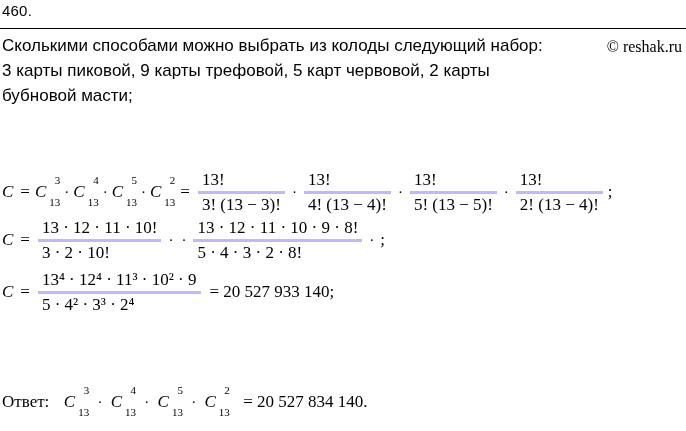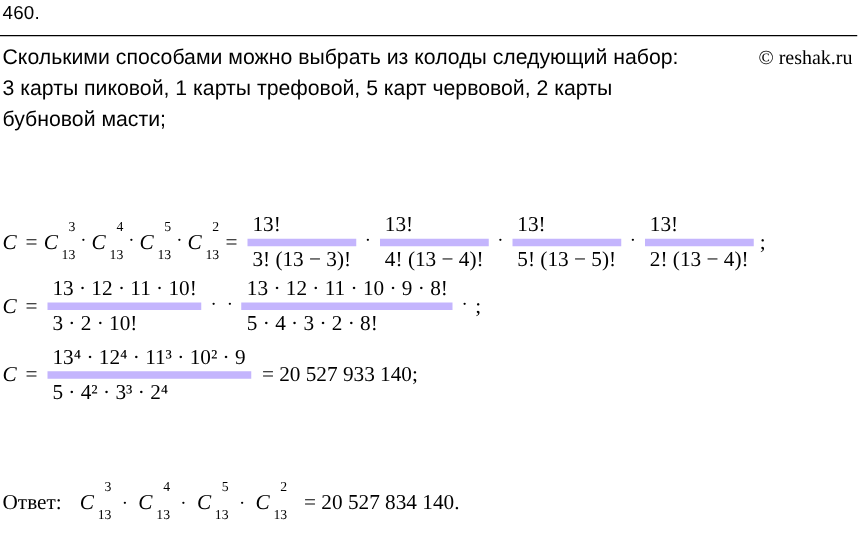--- a/index.html
+++ b/index.html
@@ -161,7 +161,7 @@
 
   <div class="statement">
     <div>Сколькими способами можно выбрать из колоды следующий набор:</div>
-    <div>3 карты пиковой, 1 карты трефовой, 5 карт червовой, 2 карты</div>
+    <div>3 карты пиковой, 9 карты трефовой, 5 карт червовой, 2 карты</div>
     <div>бубновой масти;</div>
   </div>
 

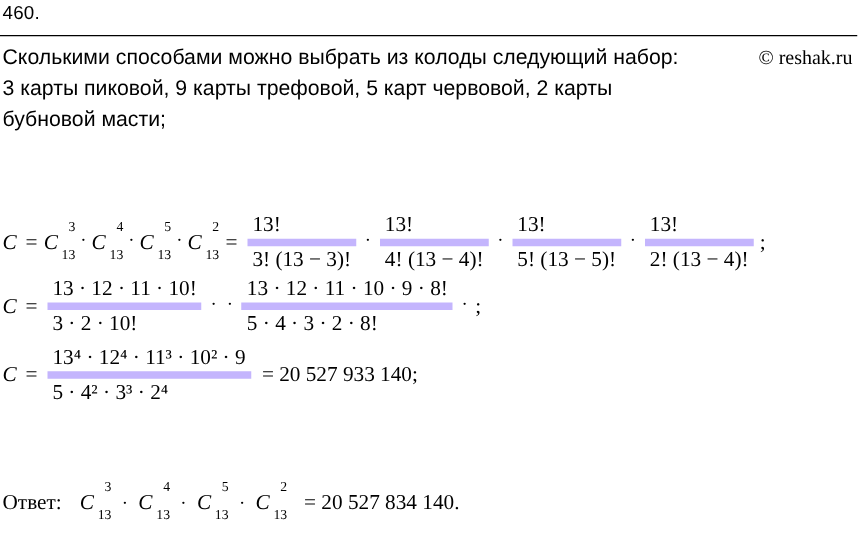--- a/index.html
+++ b/index.html
@@ -127,7 +127,7 @@
   }
   .frac .den {
     display: block;
-    border-top: 6px solid #c4b5fd;
+    border-top: 3px solid #c4b5fd;
     padding: 1px 4px 0 4px;
     white-space: nowrap;
   }

